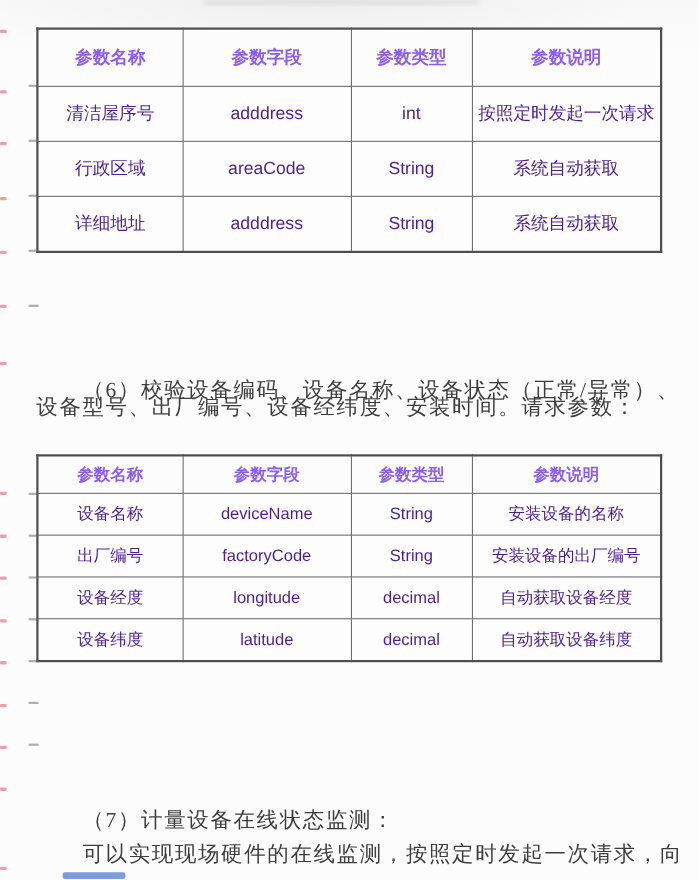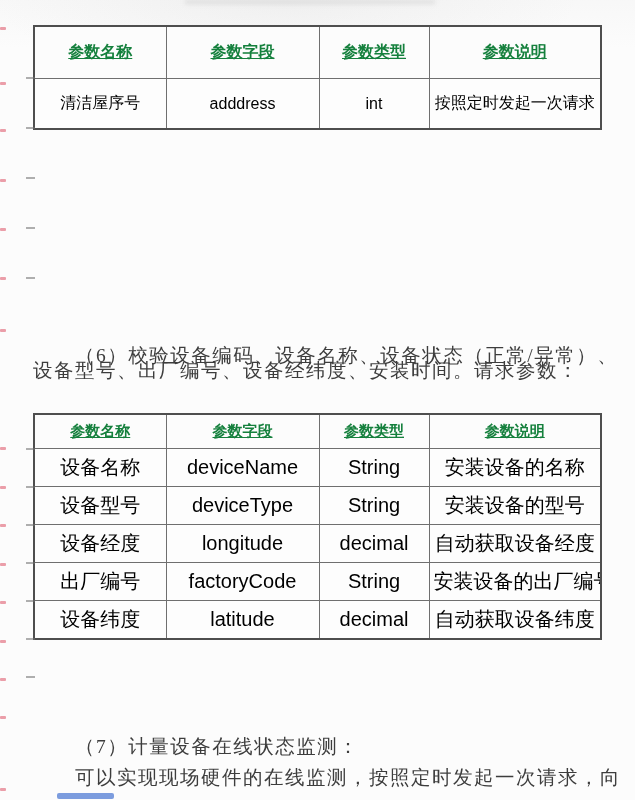--- a/index.html
+++ b/index.html
@@ -29,7 +29,7 @@
   .t1 td{height:49px;font-size:16px;}
   .t2 th{height:33px;font-size:15px;}
   .t2 td{height:37px;font-size:20px;}
-  th{font-weight:bold;color:#15803d;background:#fcfcfc;text-decoration:underline;}
+  th{font-weight:bold;color:#8b5cf6;background:#fcfcfc;}
   td{color:#000000;}
   col.c1{width:132px;} col.c2{width:153px;} col.c3{width:110px;} col.c4{width:172px;}
 

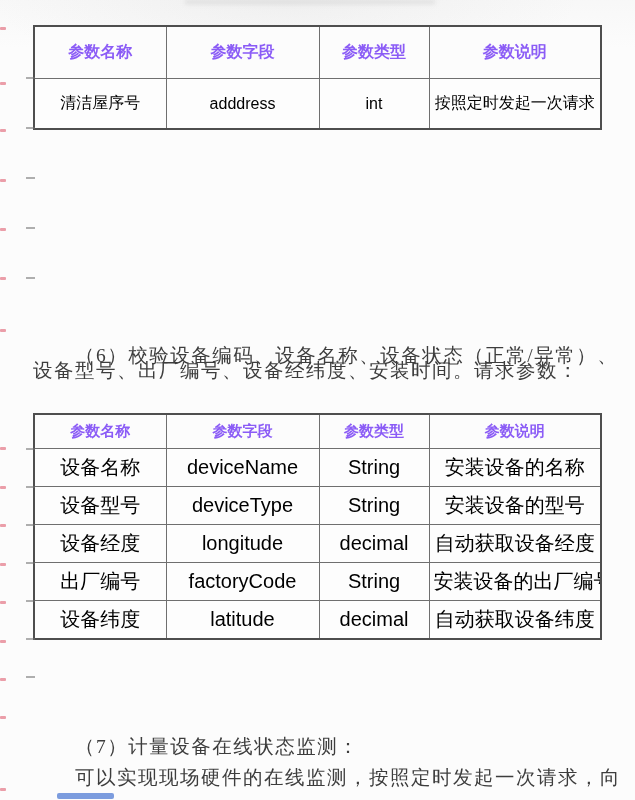--- a/index.html
+++ b/index.html
@@ -30,7 +30,7 @@
   .t2 th{height:33px;font-size:15px;}
   .t2 td{height:37px;font-size:20px;}
   th{font-weight:bold;color:#8b5cf6;background:#fcfcfc;}
-  td{color:#000000;}
+  td{color:#4c1d95;}
   col.c1{width:132px;} col.c2{width:153px;} col.c3{width:110px;} col.c4{width:172px;}
 
   .para{

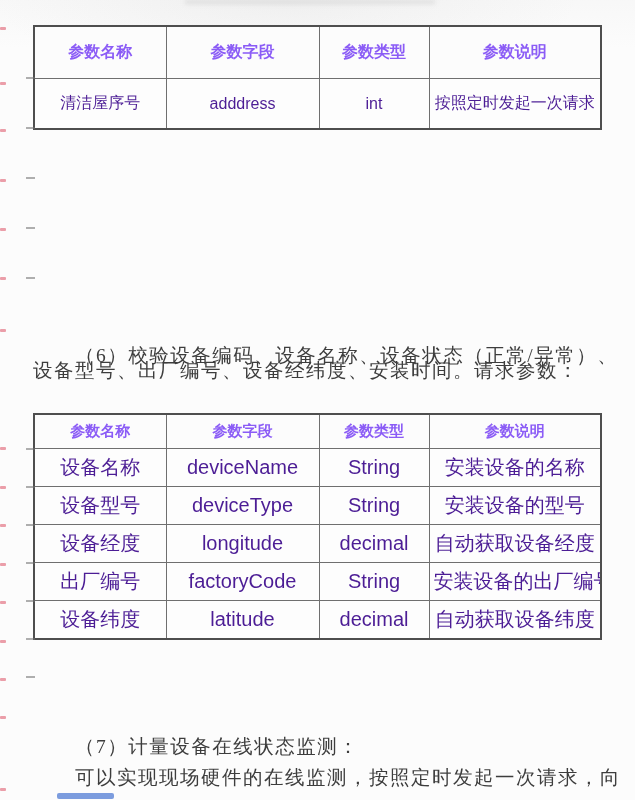--- a/index.html
+++ b/index.html
@@ -78,6 +78,12 @@
         <td>adddress</td>
         <td>int</td>
         <td>按照定时发起一次请求</td>
+      </tr>
+      <tr>
+        <td>行政区域</td>
+        <td>areaCode</td>
+        <td>String</td>
+        <td>系统自动获取</td>
       </tr>
     </tbody>
 </table>

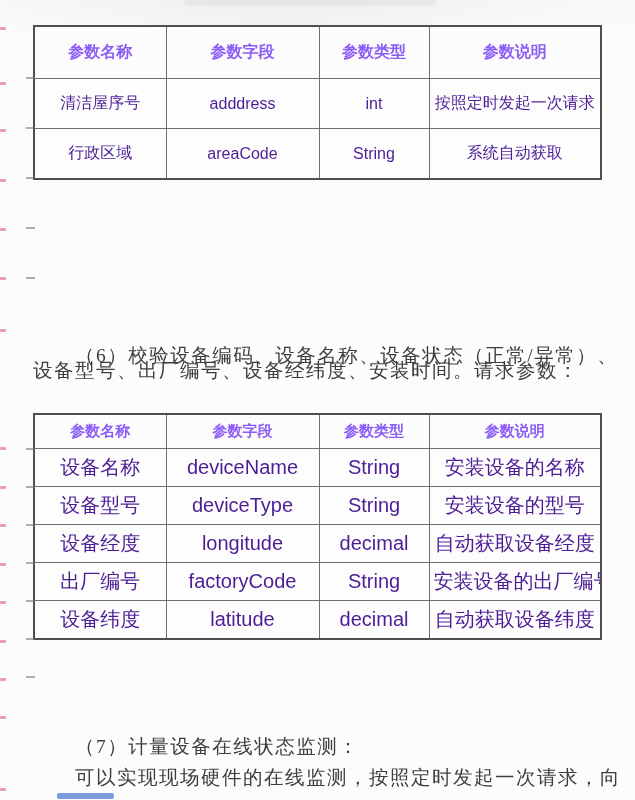--- a/index.html
+++ b/index.html
@@ -82,6 +82,12 @@
       <tr>
         <td>行政区域</td>
         <td>areaCode</td>
+        <td>String</td>
+        <td>系统自动获取</td>
+      </tr>
+      <tr>
+        <td>详细地址</td>
+        <td>adddress</td>
         <td>String</td>
         <td>系统自动获取</td>
       </tr>

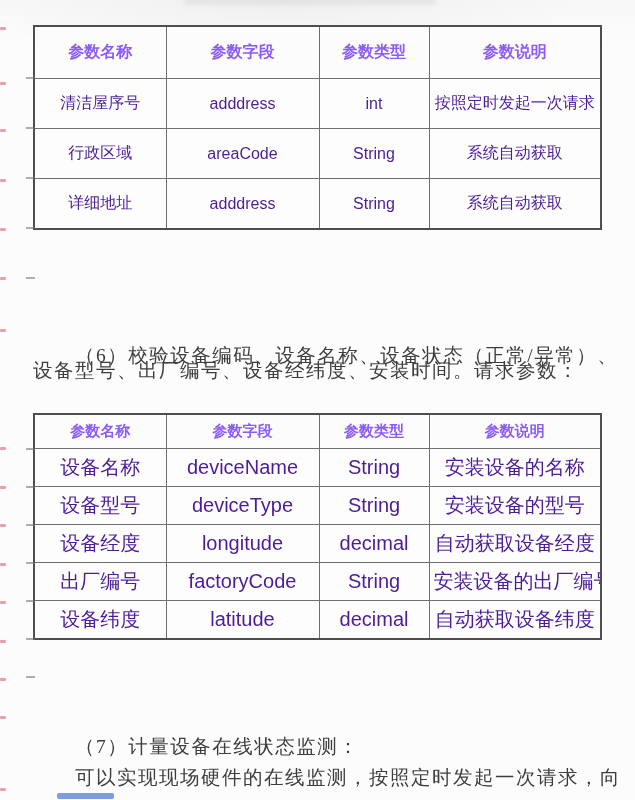--- a/index.html
+++ b/index.html
@@ -28,7 +28,7 @@
   .t1 th{height:51px;font-size:16px;}
   .t1 td{height:49px;font-size:16px;}
   .t2 th{height:33px;font-size:15px;}
-  .t2 td{height:37px;font-size:20px;}
+  .t2 td{height:37px;font-size:15px;}
   th{font-weight:bold;color:#8b5cf6;background:#fcfcfc;}
   td{color:#4c1d95;}
   col.c1{width:132px;} col.c2{width:153px;} col.c3{width:110px;} col.c4{width:172px;}

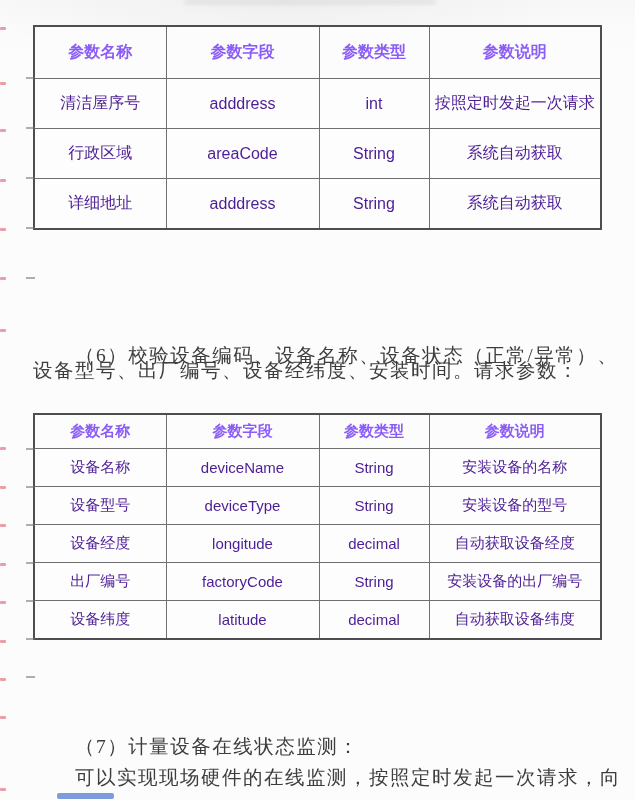--- a/index.html
+++ b/index.html
@@ -120,12 +120,6 @@
         <td>安装设备的名称</td>
       </tr>
       <tr>
-        <td>设备型号</td>
-        <td>deviceType</td>
-        <td>String</td>
-        <td>安装设备的型号</td>
-      </tr>
-      <tr>
         <td>设备经度</td>
         <td>longitude</td>
         <td>decimal</td>

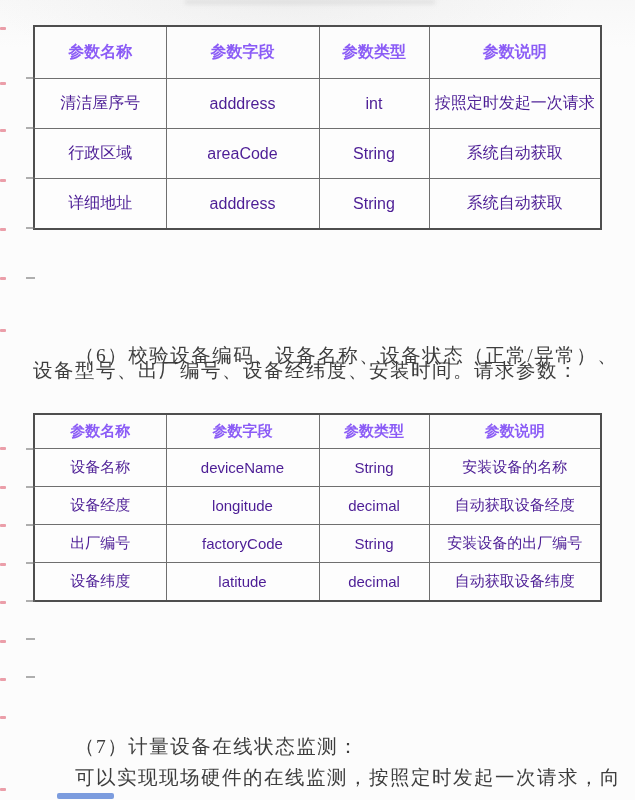--- a/index.html
+++ b/index.html
@@ -120,16 +120,16 @@
         <td>安装设备的名称</td>
       </tr>
       <tr>
+        <td>出厂编号</td>
+        <td>factoryCode</td>
+        <td>String</td>
+        <td>安装设备的出厂编号</td>
+      </tr>
+      <tr>
         <td>设备经度</td>
         <td>longitude</td>
         <td>decimal</td>
         <td>自动获取设备经度</td>
-      </tr>
-      <tr>
-        <td>出厂编号</td>
-        <td>factoryCode</td>
-        <td>String</td>
-        <td>安装设备的出厂编号</td>
       </tr>
       <tr>
         <td>设备纬度</td>

